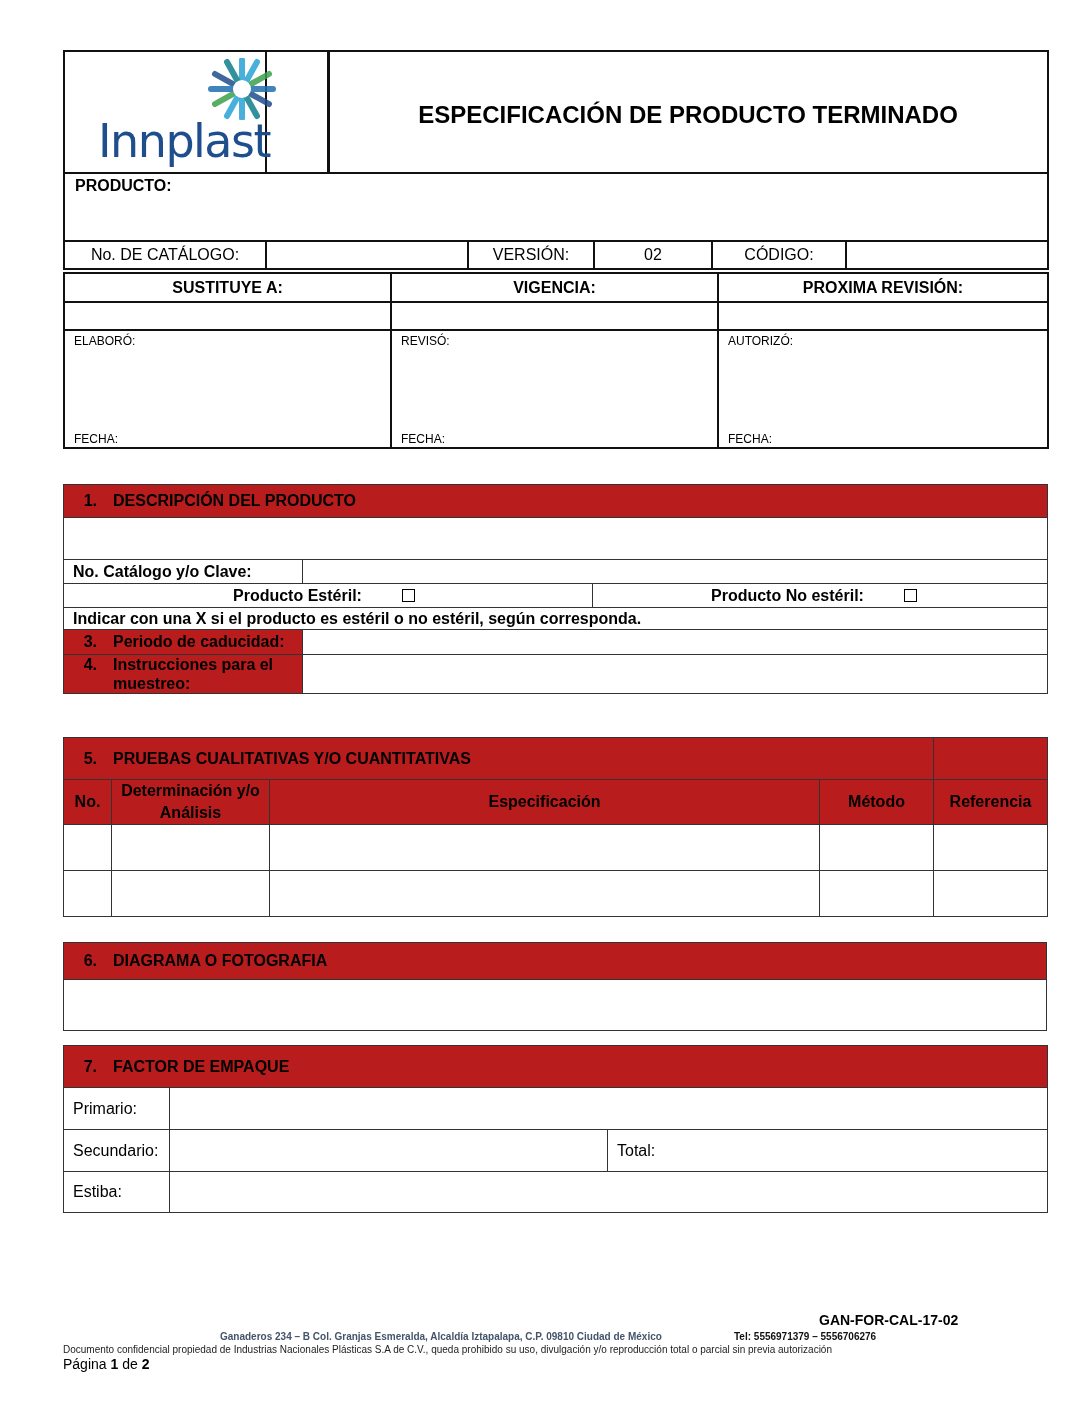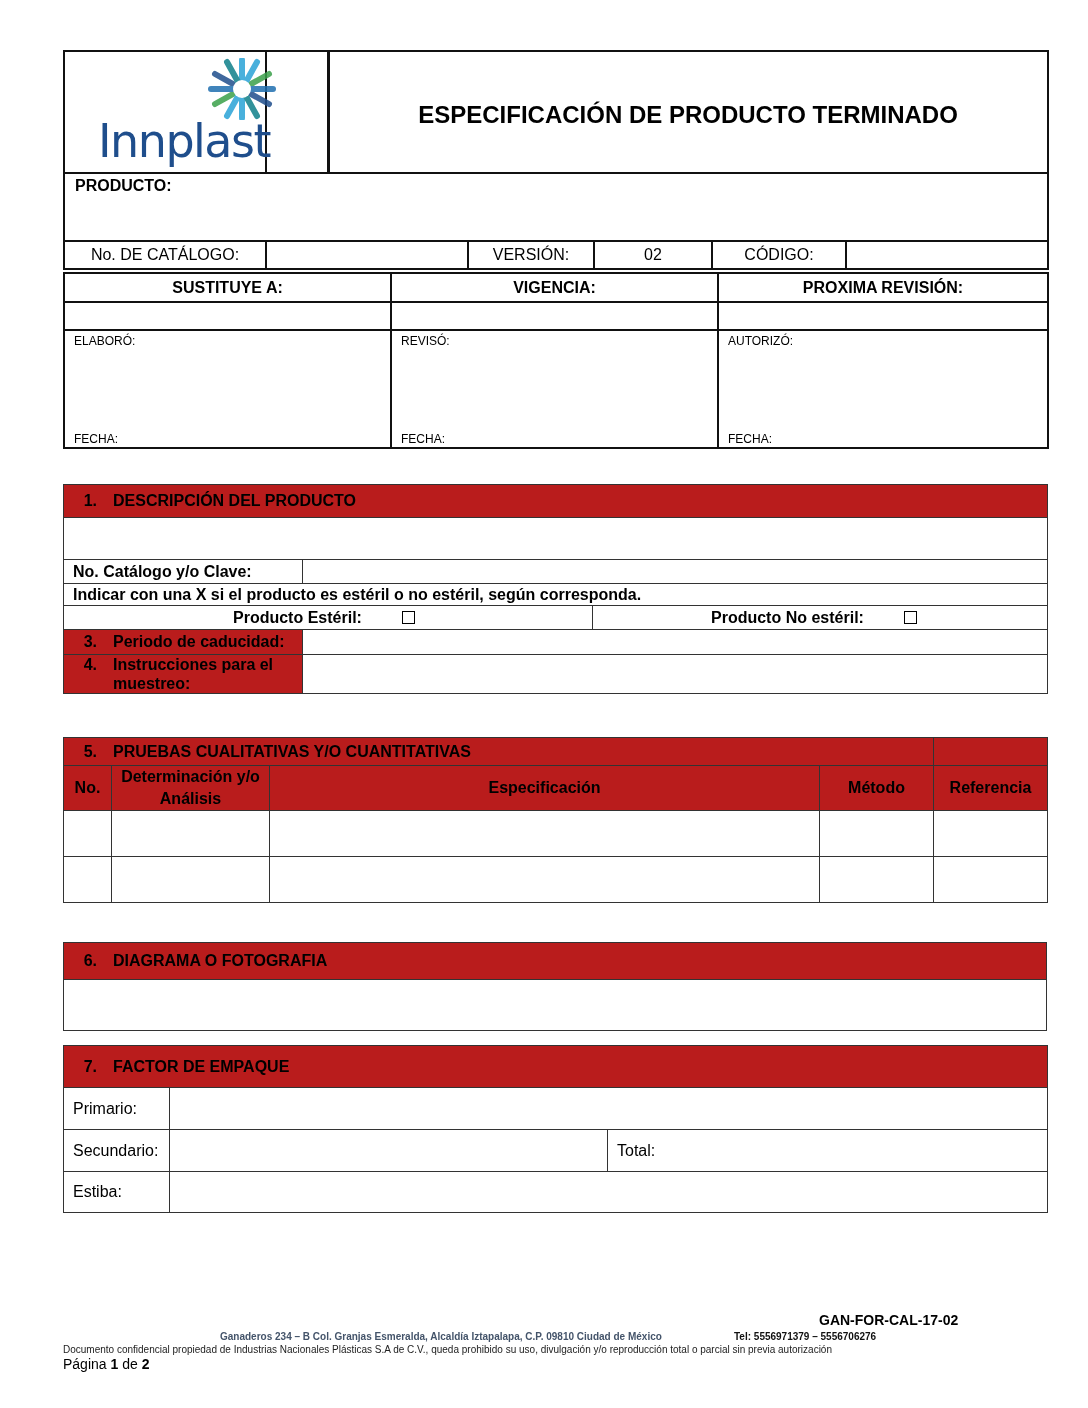--- a/index.html
+++ b/index.html
@@ -124,9 +124,6 @@
     <td class="b f16 lbl" data-name="catalogo-clave-label">No. Catálogo y/o Clave:</td>
     <td colspan="3" data-name="catalogo-clave-field"></td>
   </tr>
-  <tr style="height:22px">
-    <td colspan="4" class="b f16 lbl" data-name="sterility-instruction">Indicar con una X si el producto es estéril o no estéril, según corresponda.</td>
-  </tr>
   <tr style="height:24px">
     <td colspan="3" class="f16 b" style="text-align:left;padding-left:169px;">
       <span data-name="esteril-label">Producto Estéril:</span><span class="chk" data-name="esteril-checkbox"></span>
@@ -134,6 +131,9 @@
     <td class="f16 b" style="padding-left:118px;">
       <span data-name="no-esteril-label">Producto No estéril:</span><span class="chk" data-name="no-esteril-checkbox"></span>
     </td>
+  </tr>
+  <tr style="height:22px">
+    <td colspan="4" class="b f16 lbl" data-name="sterility-instruction">Indicar con una X si el producto es estéril o no estéril, según corresponda.</td>
   </tr>
   <tr style="height:25px">
     <td class="hdr b f16" data-name="periodo-caducidad-label">

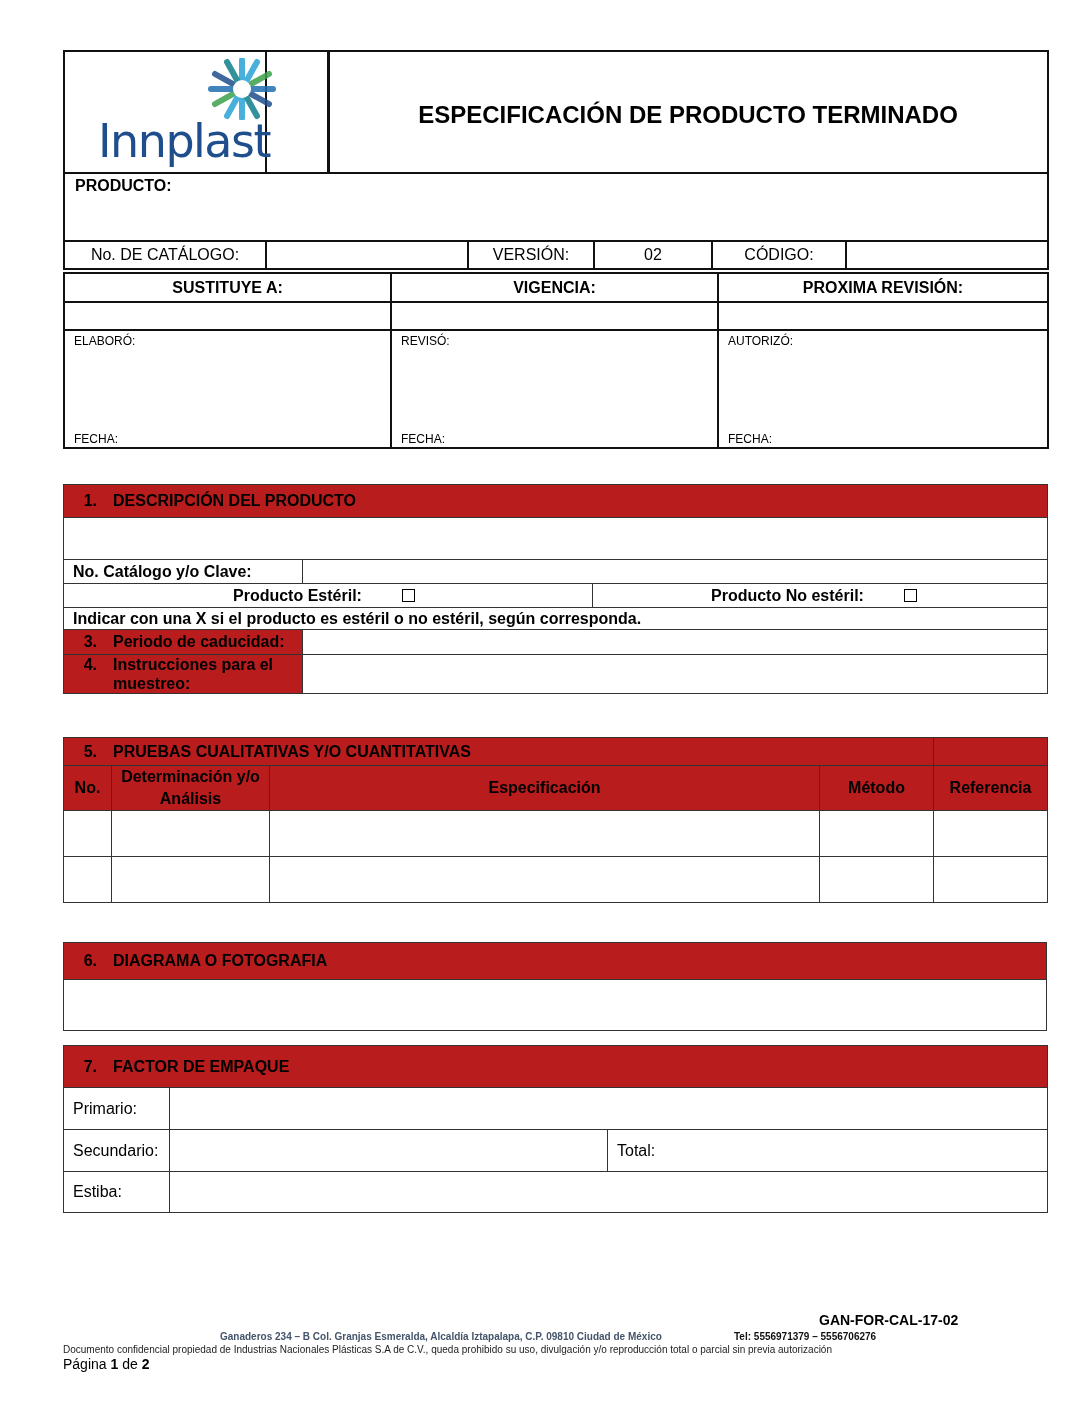--- a/index.html
+++ b/index.html
@@ -166,7 +166,7 @@
       <col style="width:114px">
     </colgroup>
   <tbody>
-      <tr style="height:28px" class="hdr">
+      <tr style="height:42px" class="hdr">
     <td colspan="4" class="b f16" data-name="section-5-header">
       <span class="num">5.</span><span data-name="section-5-title">PRUEBAS CUALITATIVAS Y/O CUANTITATIVAS</span>
     </td>

